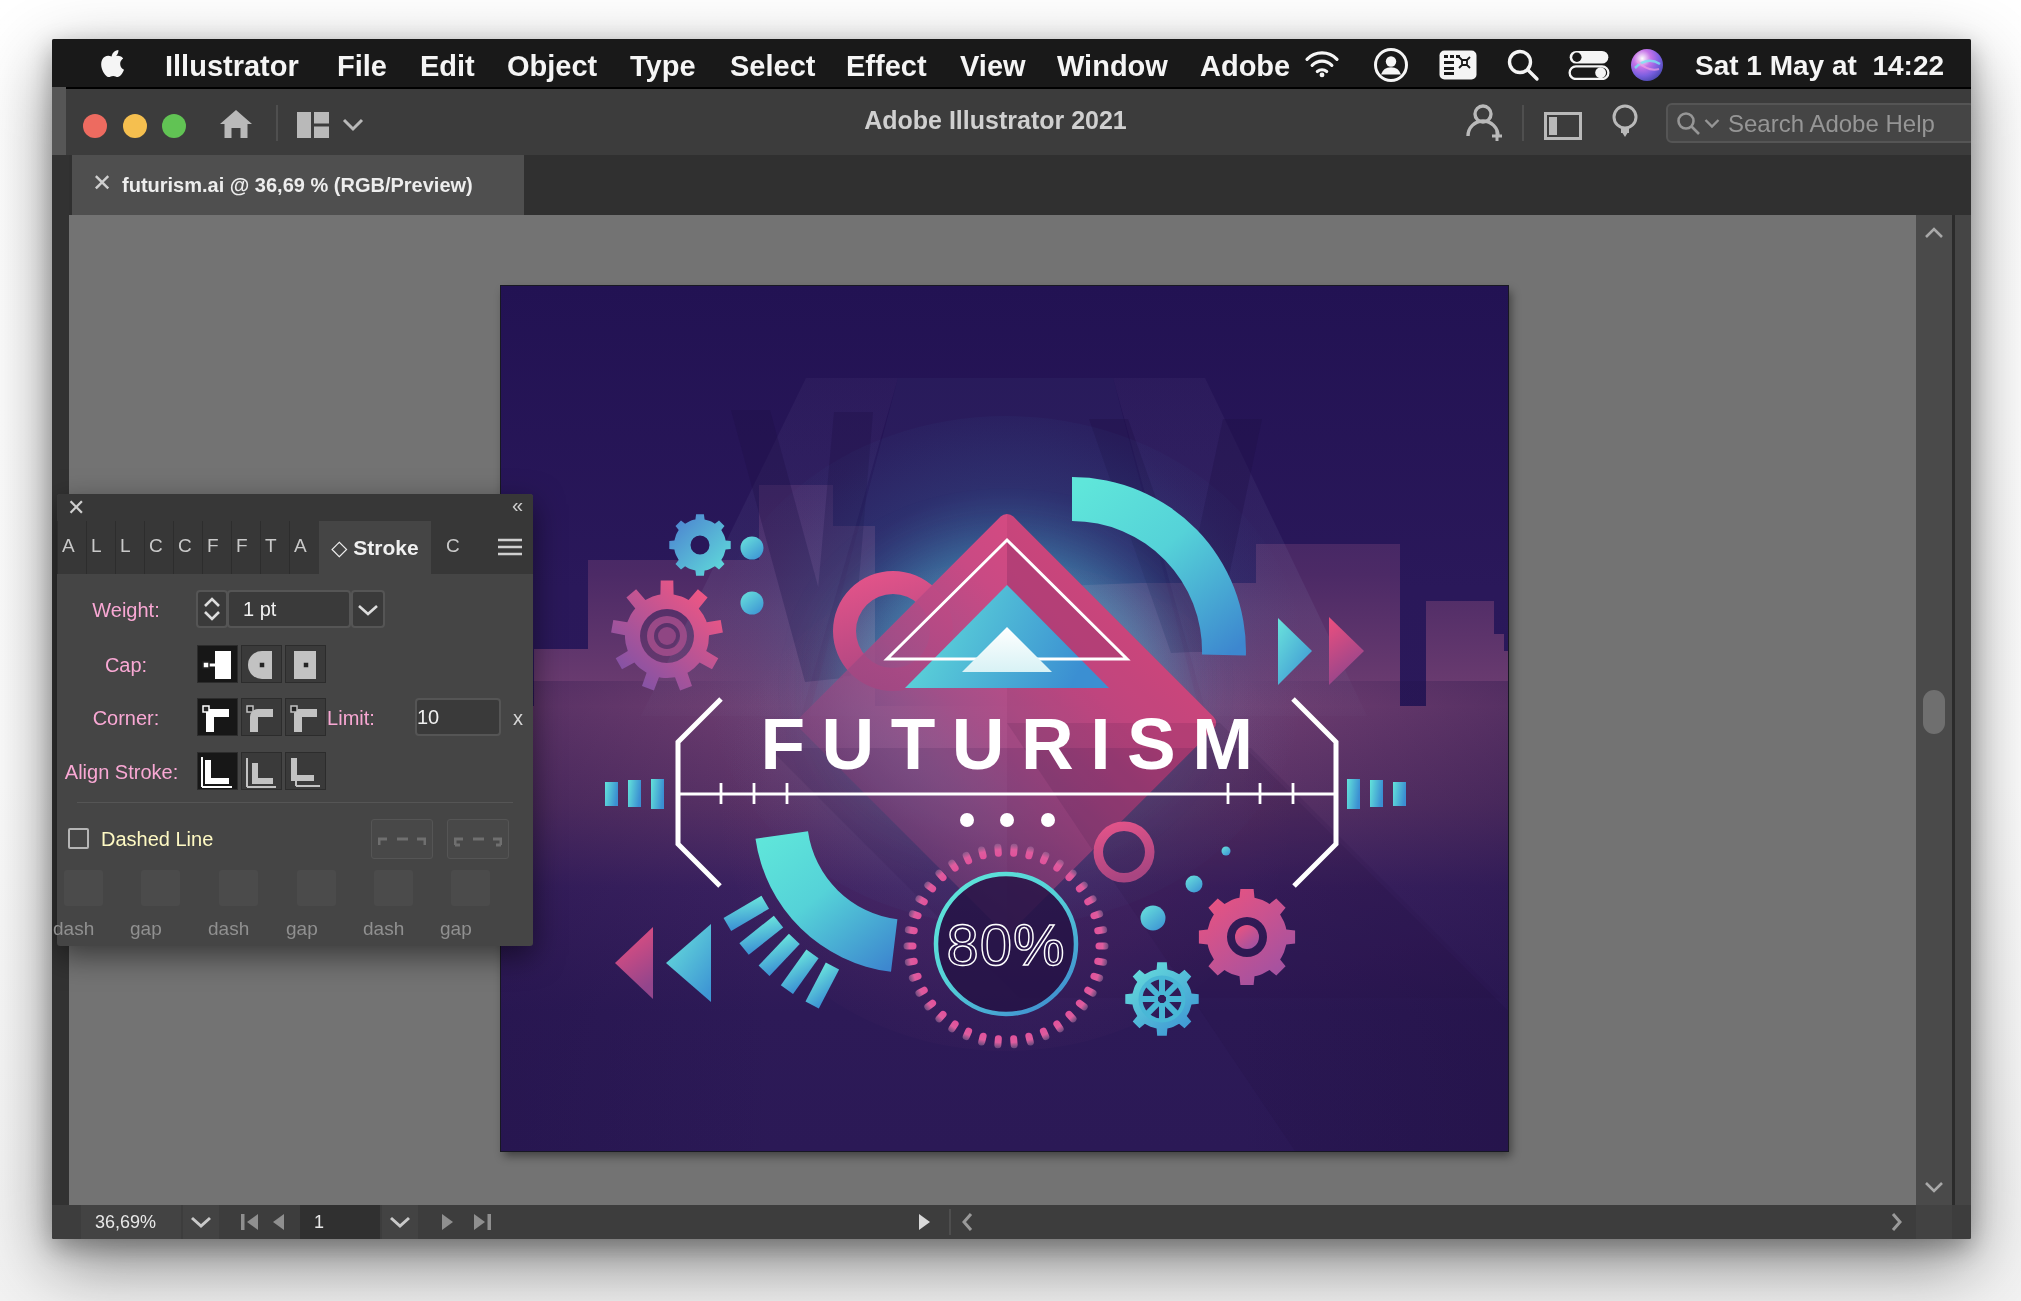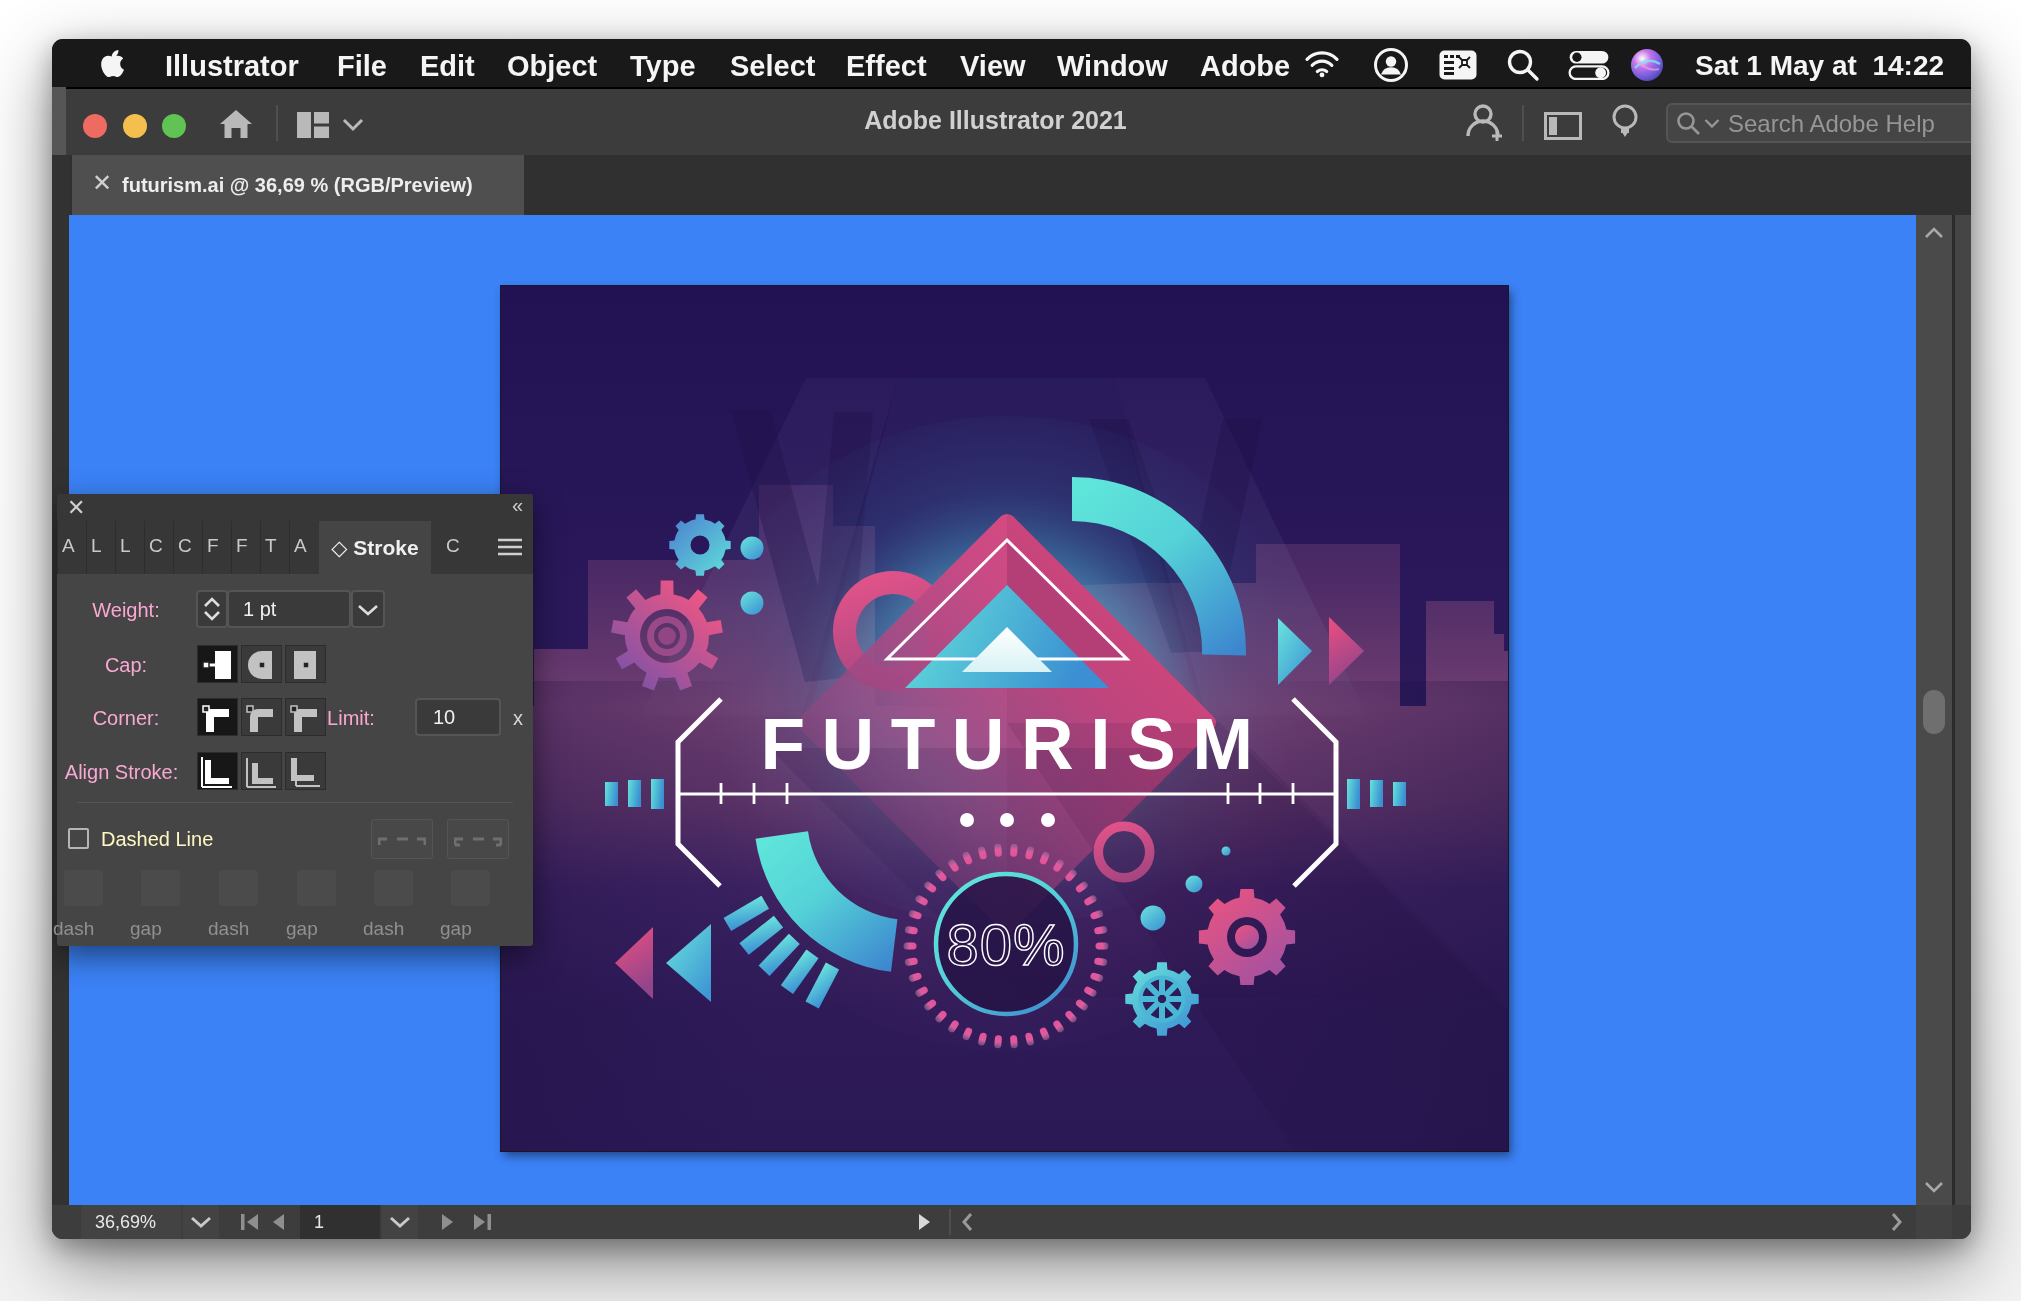--- a/index.html
+++ b/index.html
@@ -6,7 +6,7 @@
 #stage{position:absolute;left:0;top:0;width:2021px;height:1301px;
  background:linear-gradient(180deg,#fff 0%,#fdfdfd 60%,#f2f2f2 100%)}
 #win{position:absolute;left:52px;top:39px;width:1919px;height:1200px;
- border-radius:11px;overflow:hidden;background:#565656;
+ border-radius:2px;overflow:hidden;background:#565656;
  box-shadow:0 25px 70px rgba(0,0,0,0.45),0 8px 25px rgba(0,0,0,0.28)}
 
 #menubar{position:absolute;left:0;top:0;width:100%;height:48px;background:#191919;

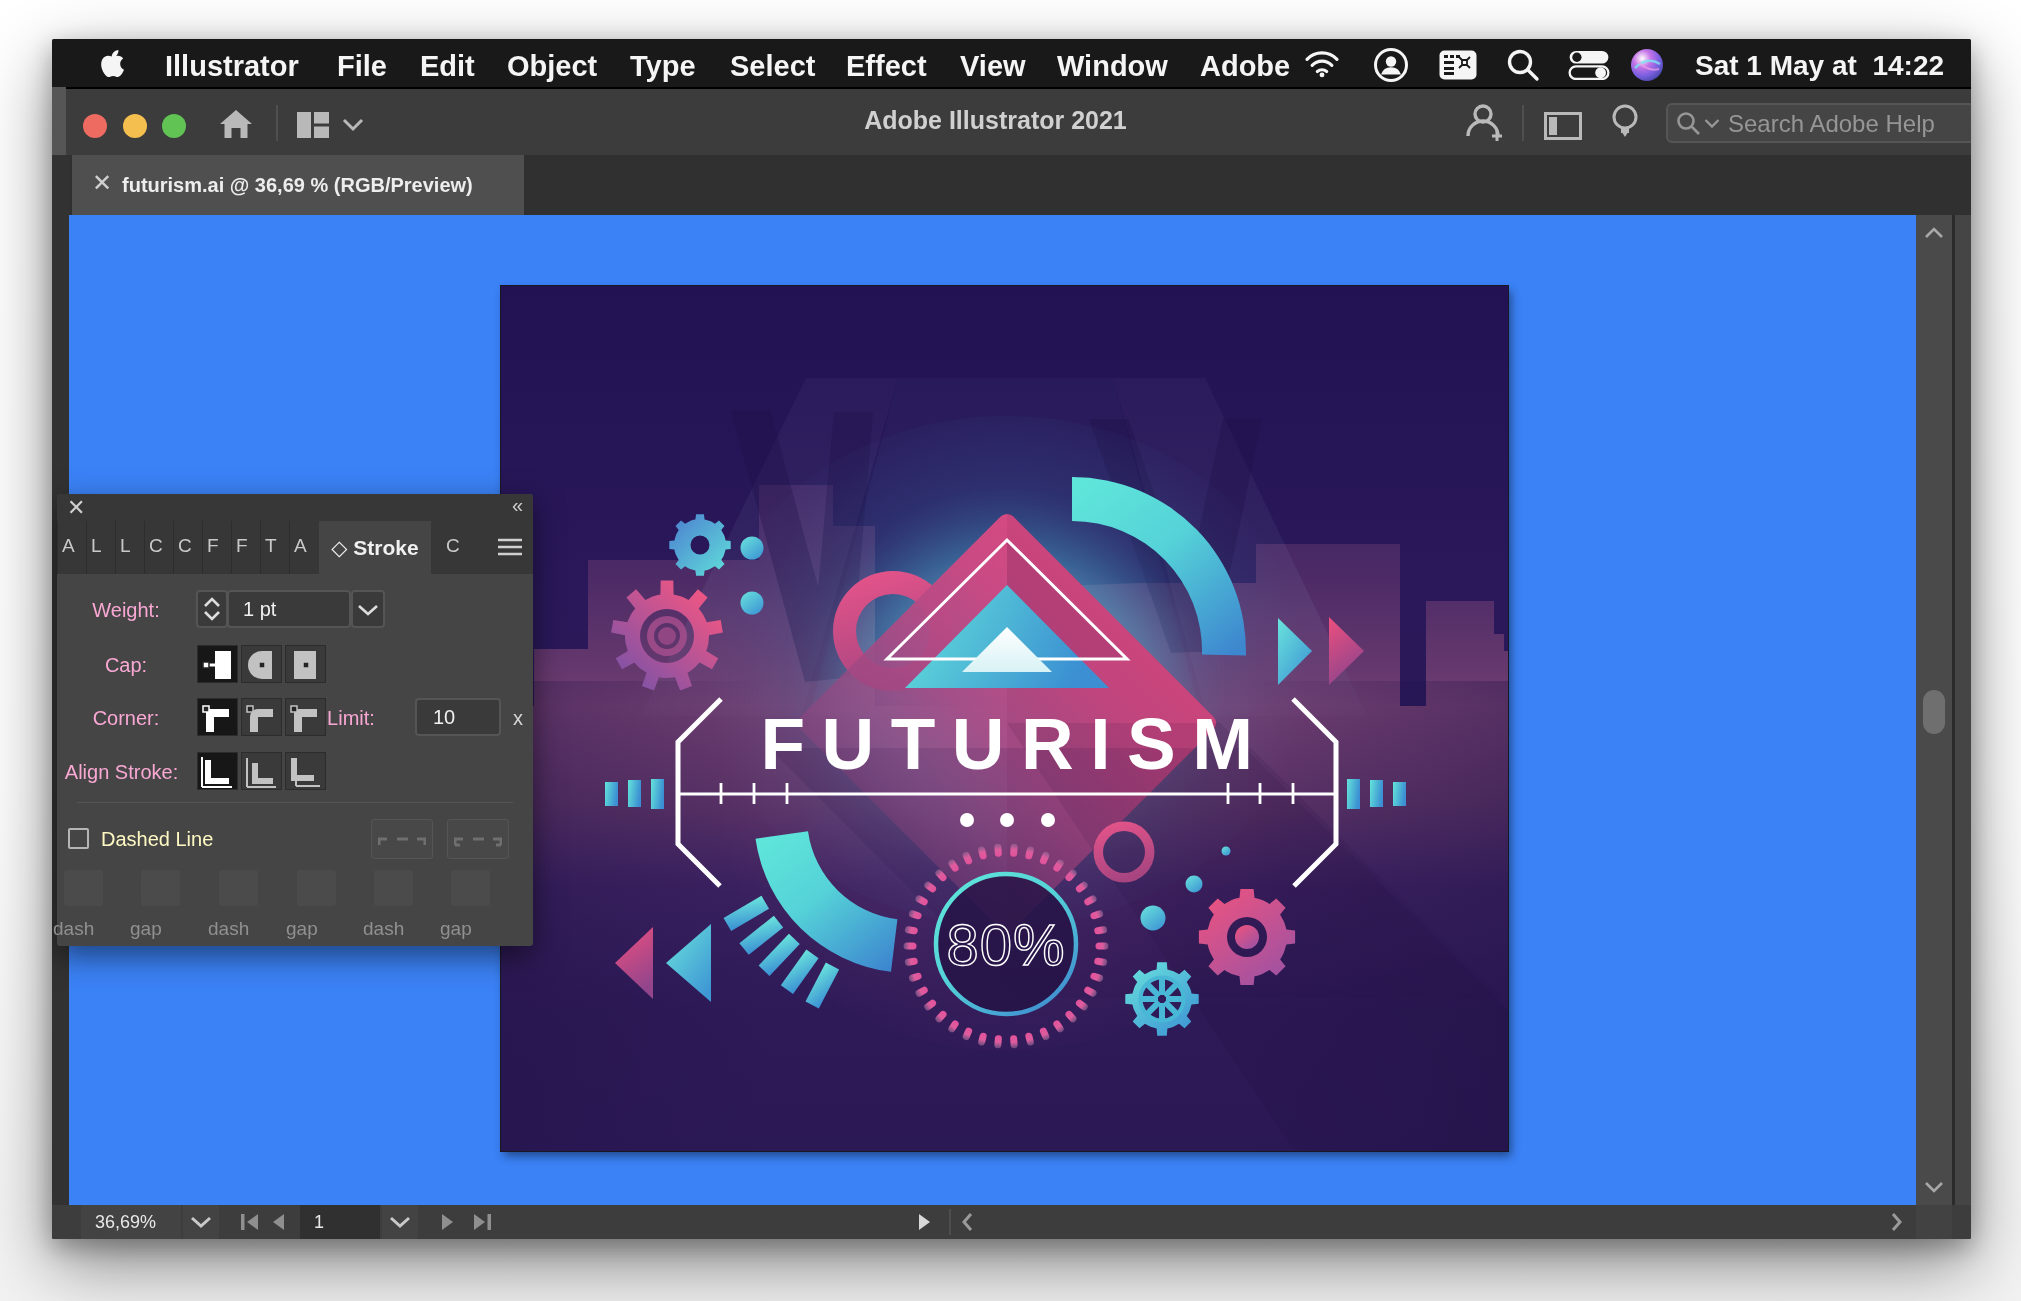--- a/index.html
+++ b/index.html
@@ -509,7 +509,7 @@
           </svg>
         </div>
         <div class="plabel" style="left:240px;top:213px;width:108px">Limit:</div>
-        <div class="pctl" style="left:358px;top:204px;width:86px;height:38px;color:#f0f0f0;padding-left:16px;line-height:34px">10</div>
+        <div class="pctl" style="left:358px;top:204px;width:86px;height:38px;color:#f0f0f0;line-height:34px">10</div>
         <div style="position:absolute;left:456px;top:213px;color:#d6d6d6">x</div>
         <div class="plabel" style="left:0px;top:267px;width:129px">Align Stroke:</div>
         <div class="pbtn act" style="left:140px;top:258px">

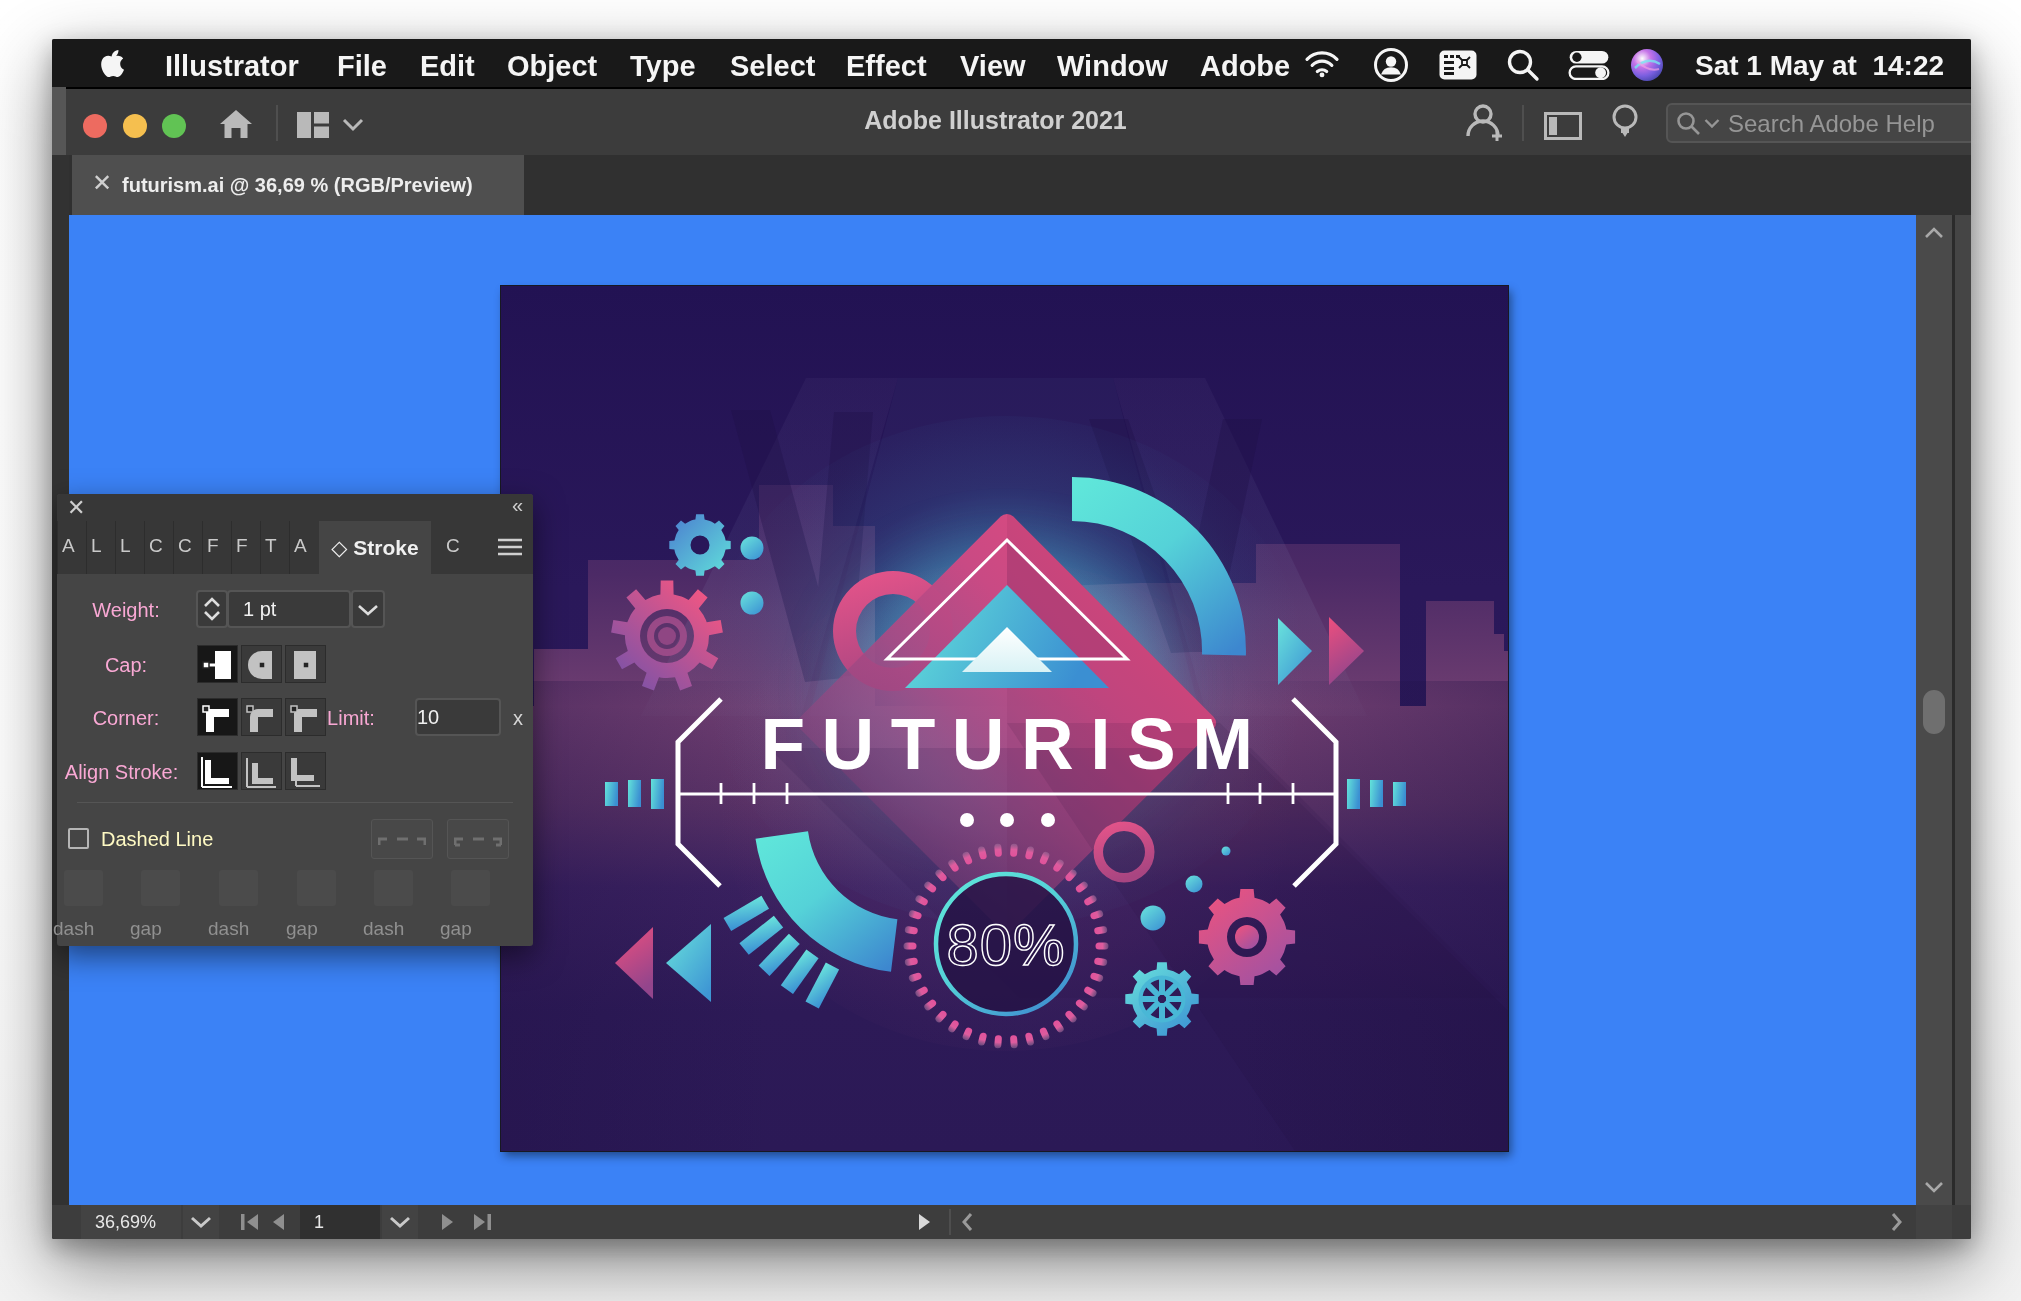--- a/index.html
+++ b/index.html
@@ -26,7 +26,7 @@
  color:#ededed;font-size:20px;font-weight:bold;line-height:60px}
 #tabbar .x{position:absolute;left:20px;top:-2px;color:#cfcfcf;font-weight:normal;font-size:24px}
 
-#mainarea{position:absolute;left:0px;top:176px;width:1919px;height:1002px;background:#3b82f6}
+#mainarea{position:absolute;left:0px;top:176px;width:1919px;height:1002px;background:#737373}
 #leftstrip{position:absolute;left:0;top:116px;width:17px;height:1089px;background:#323232}
 #rightstrip{position:absolute;left:1900px;top:176px;width:19px;height:1029px;background:#454545;border-left:3px solid #2b2b2b}
 #vscroll{position:absolute;left:1864px;top:176px;width:36px;height:990px;background:#4a4a4a}

